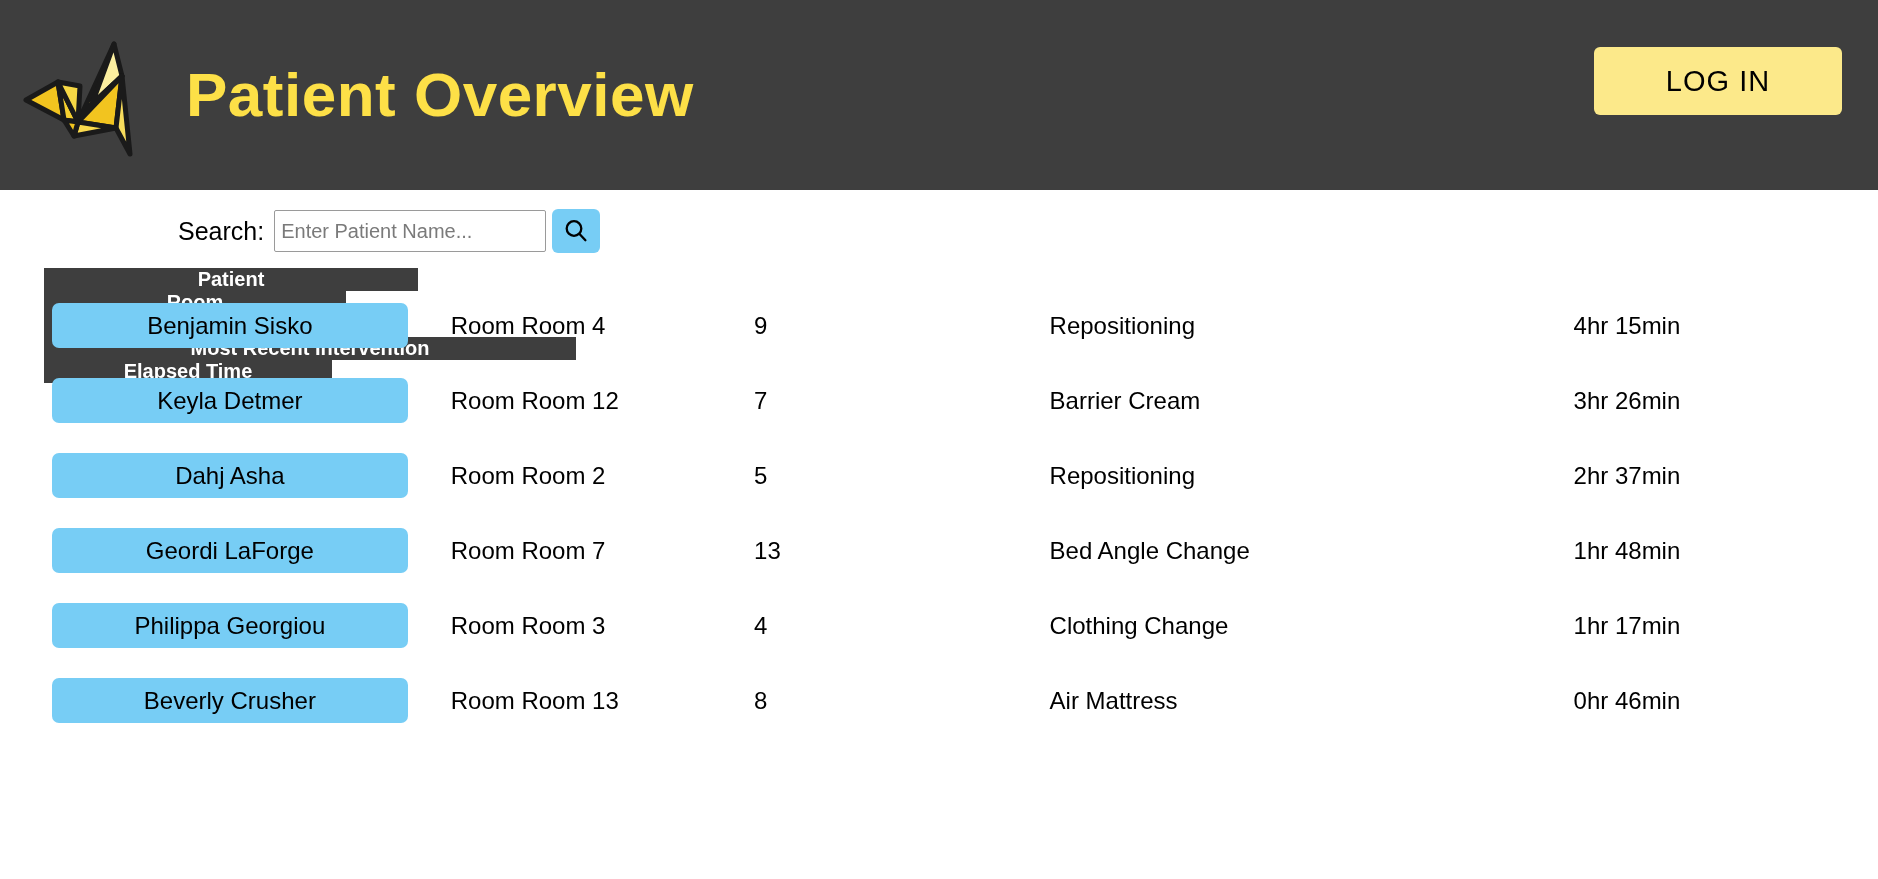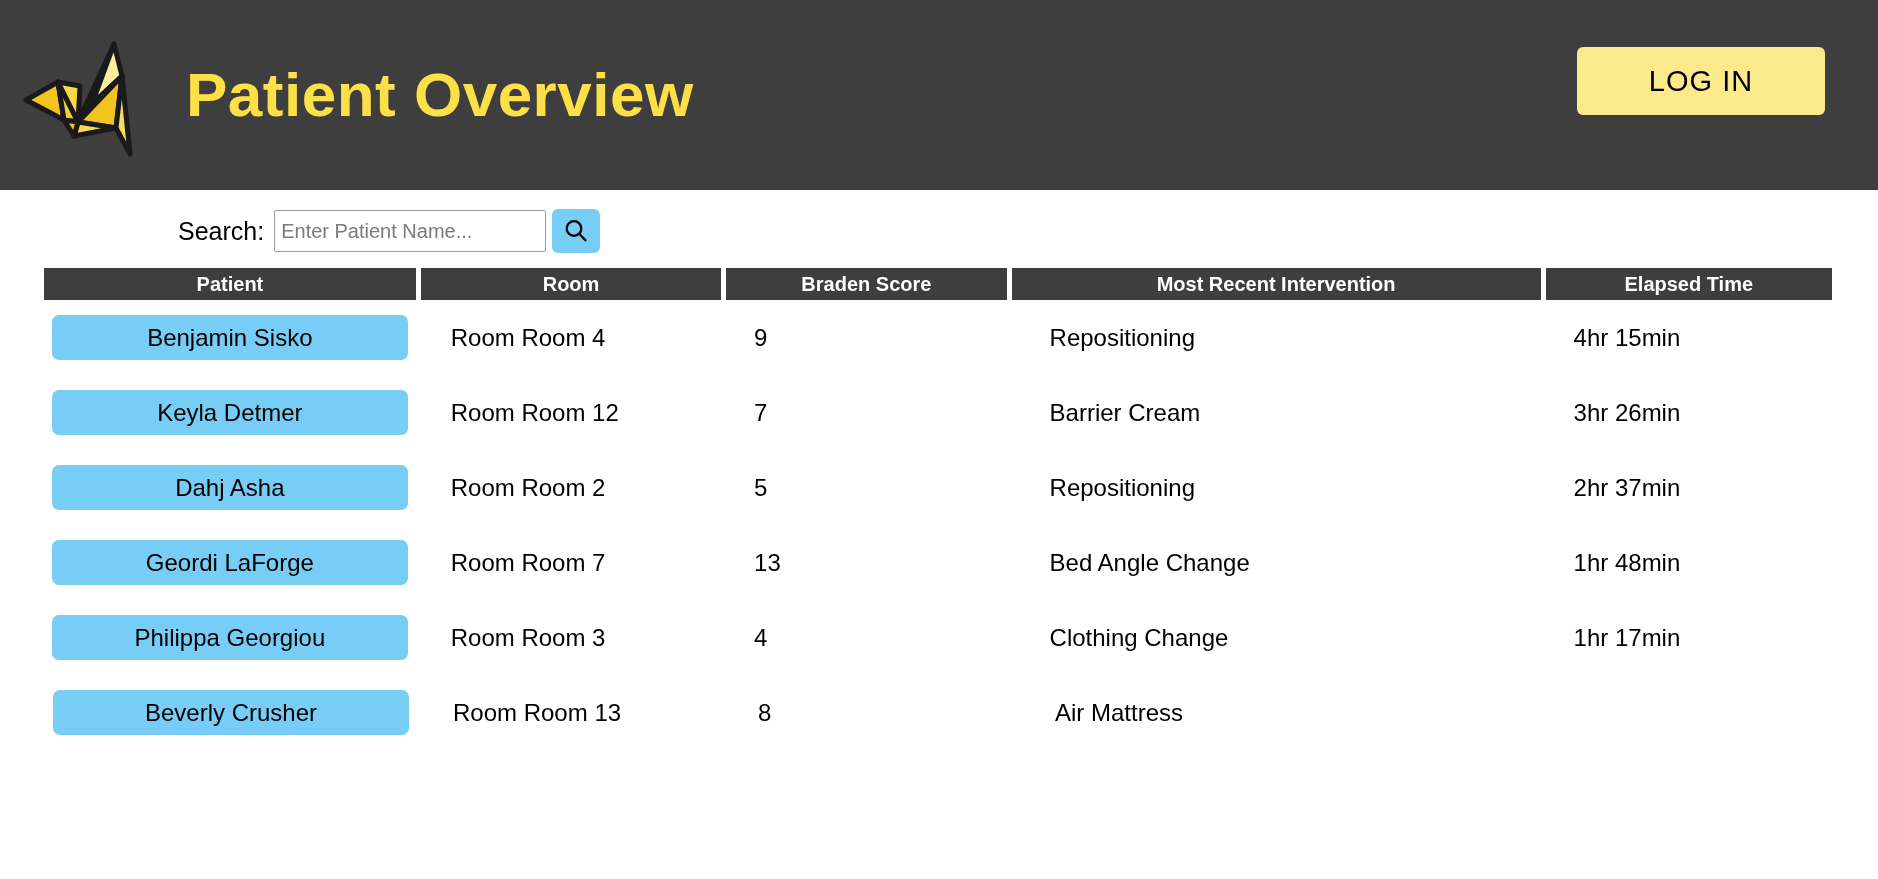--- a/index.html
+++ b/index.html
@@ -42,7 +42,7 @@
   }
   #login-button {
     position: absolute;
-    right: 53px;
+    right: 36px;
     top: 47px;
     width: 248px;
     height: 68px;

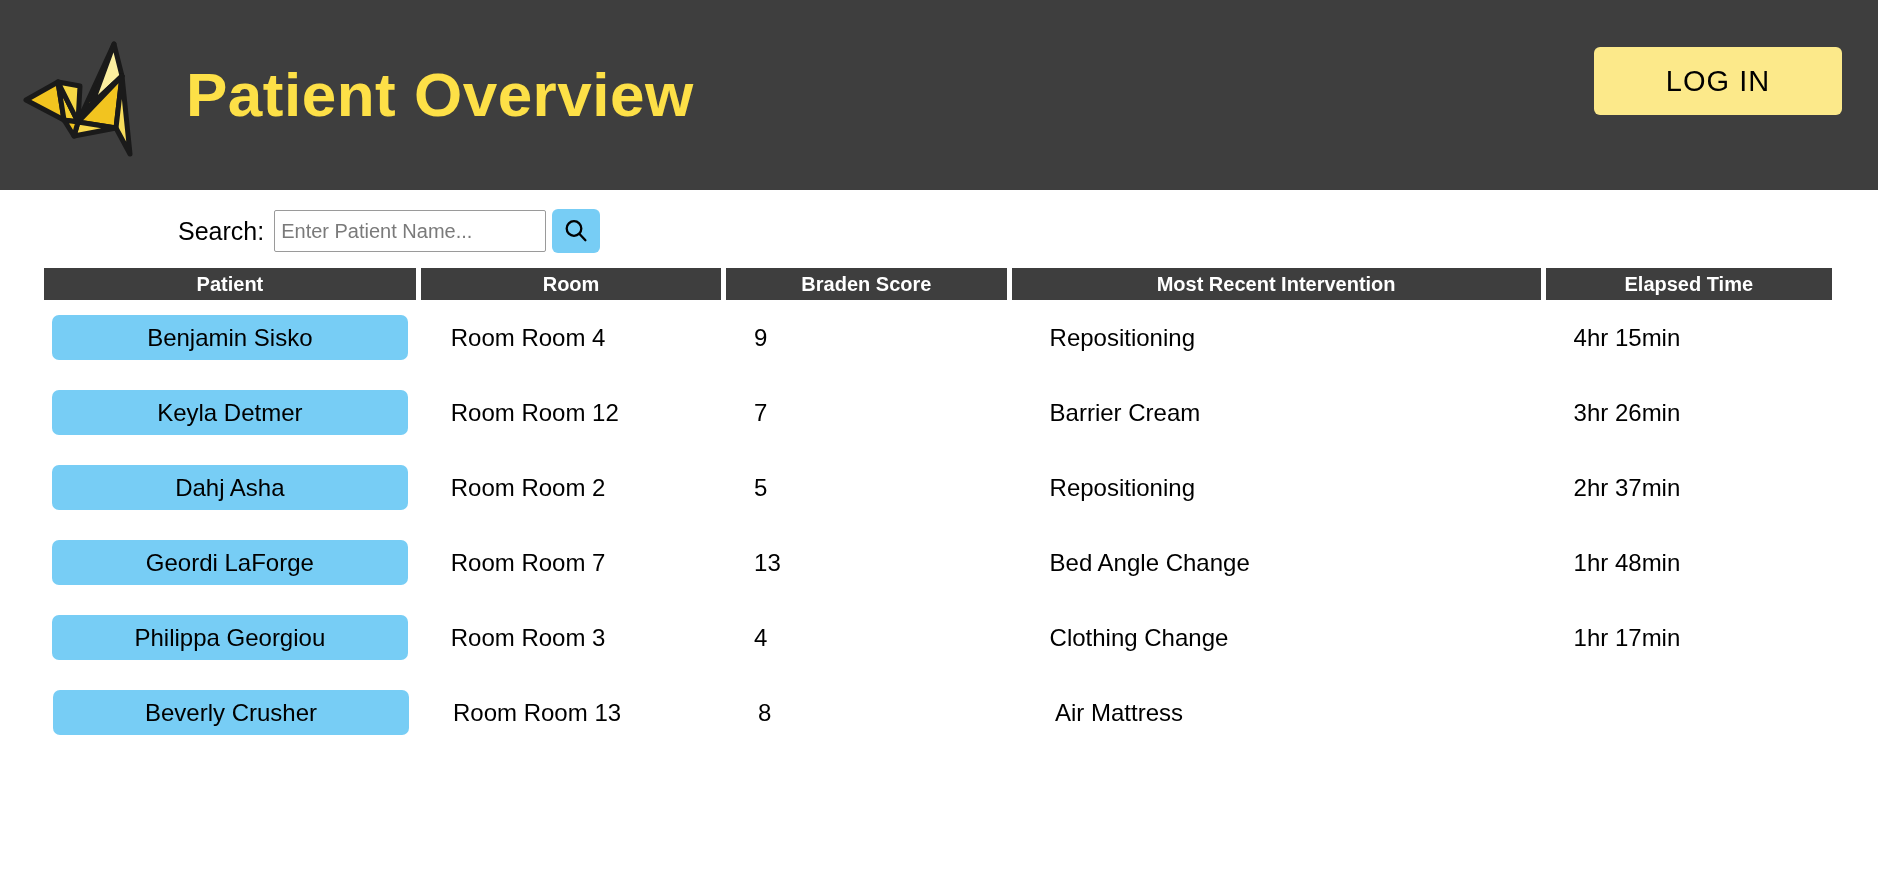--- a/index.html
+++ b/index.html
@@ -113,7 +113,8 @@
   }
   .table-header-row {
     display: flex;
-    height: 32px;
+    height: 20px;
+    flex-direction: column;
   }
   .header-cell {
     background: #3E3E3E;

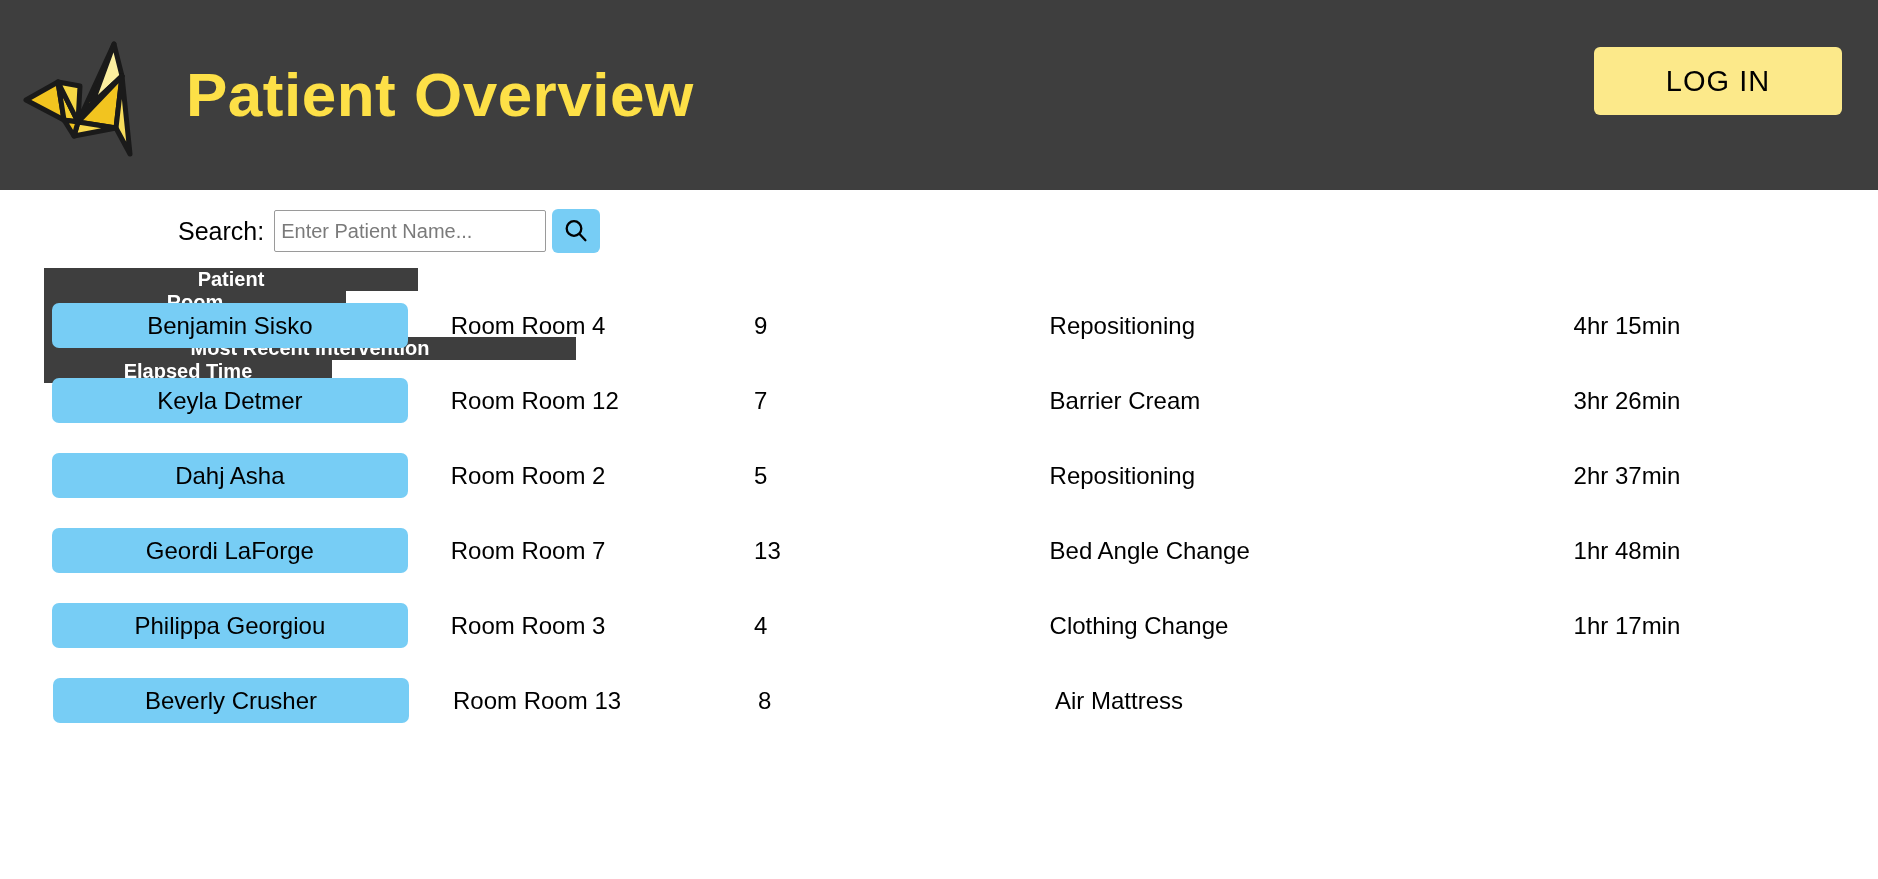--- a/index.html
+++ b/index.html
@@ -279,6 +279,7 @@
       <div class="cell room-cell col-room">Room Room 13</div>
       <div class="cell braden-cell col-braden">8</div>
       <div class="cell intervention-cell col-intervention">Air Mattress</div>
+      <div class="cell elapsed-cell col-elapsed">0hr 46min</div>
     </div>
 
   </div>

